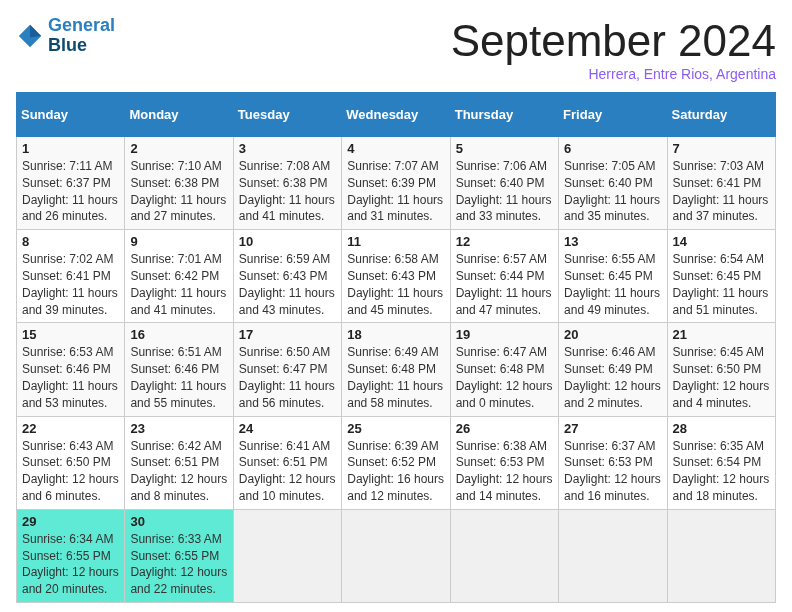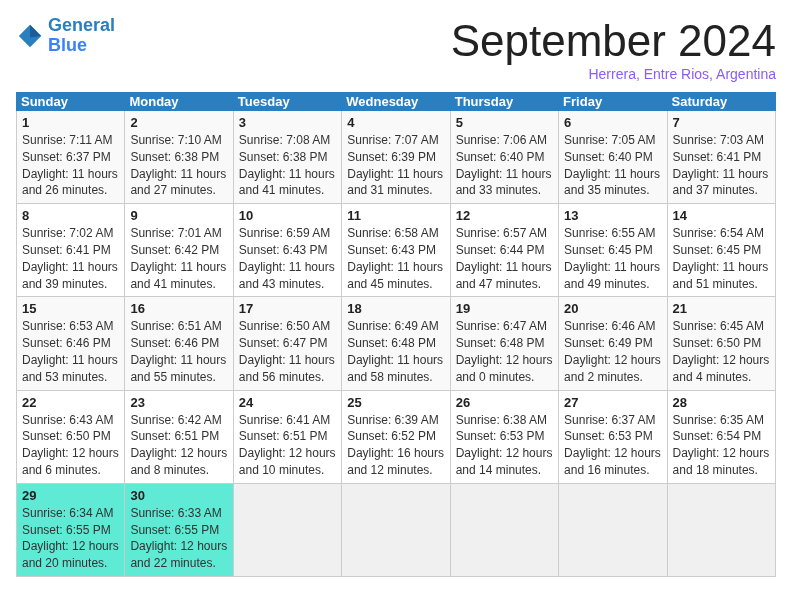--- a/index.html
+++ b/index.html
@@ -102,7 +102,7 @@
     </svg>
     <div class="logo-text">
       <div><span>General</span></div>
-      <div><span style="color:#3b82f6">Blue</span></div>
+      <div><span style="color:#0c4a6e">Blue</span></div>
     </div>
   </div>
   <div class="title-block">

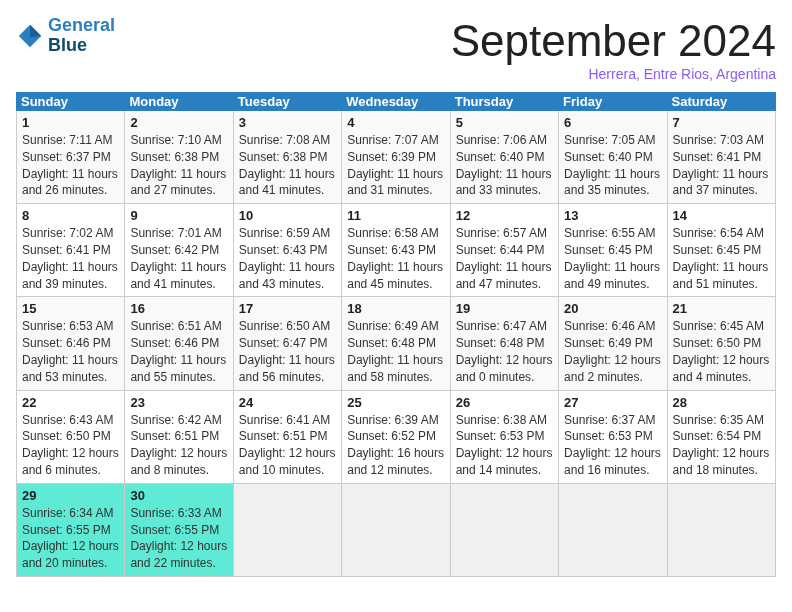--- a/index.html
+++ b/index.html
@@ -54,7 +54,7 @@
     thead tr th {
       background: #2a7fc1;
       color: #fff;
-      padding: 1px 4px;
+      padding: 14px 4px;
       text-align: left;
       font-size: 13px;
       font-weight: bold;

